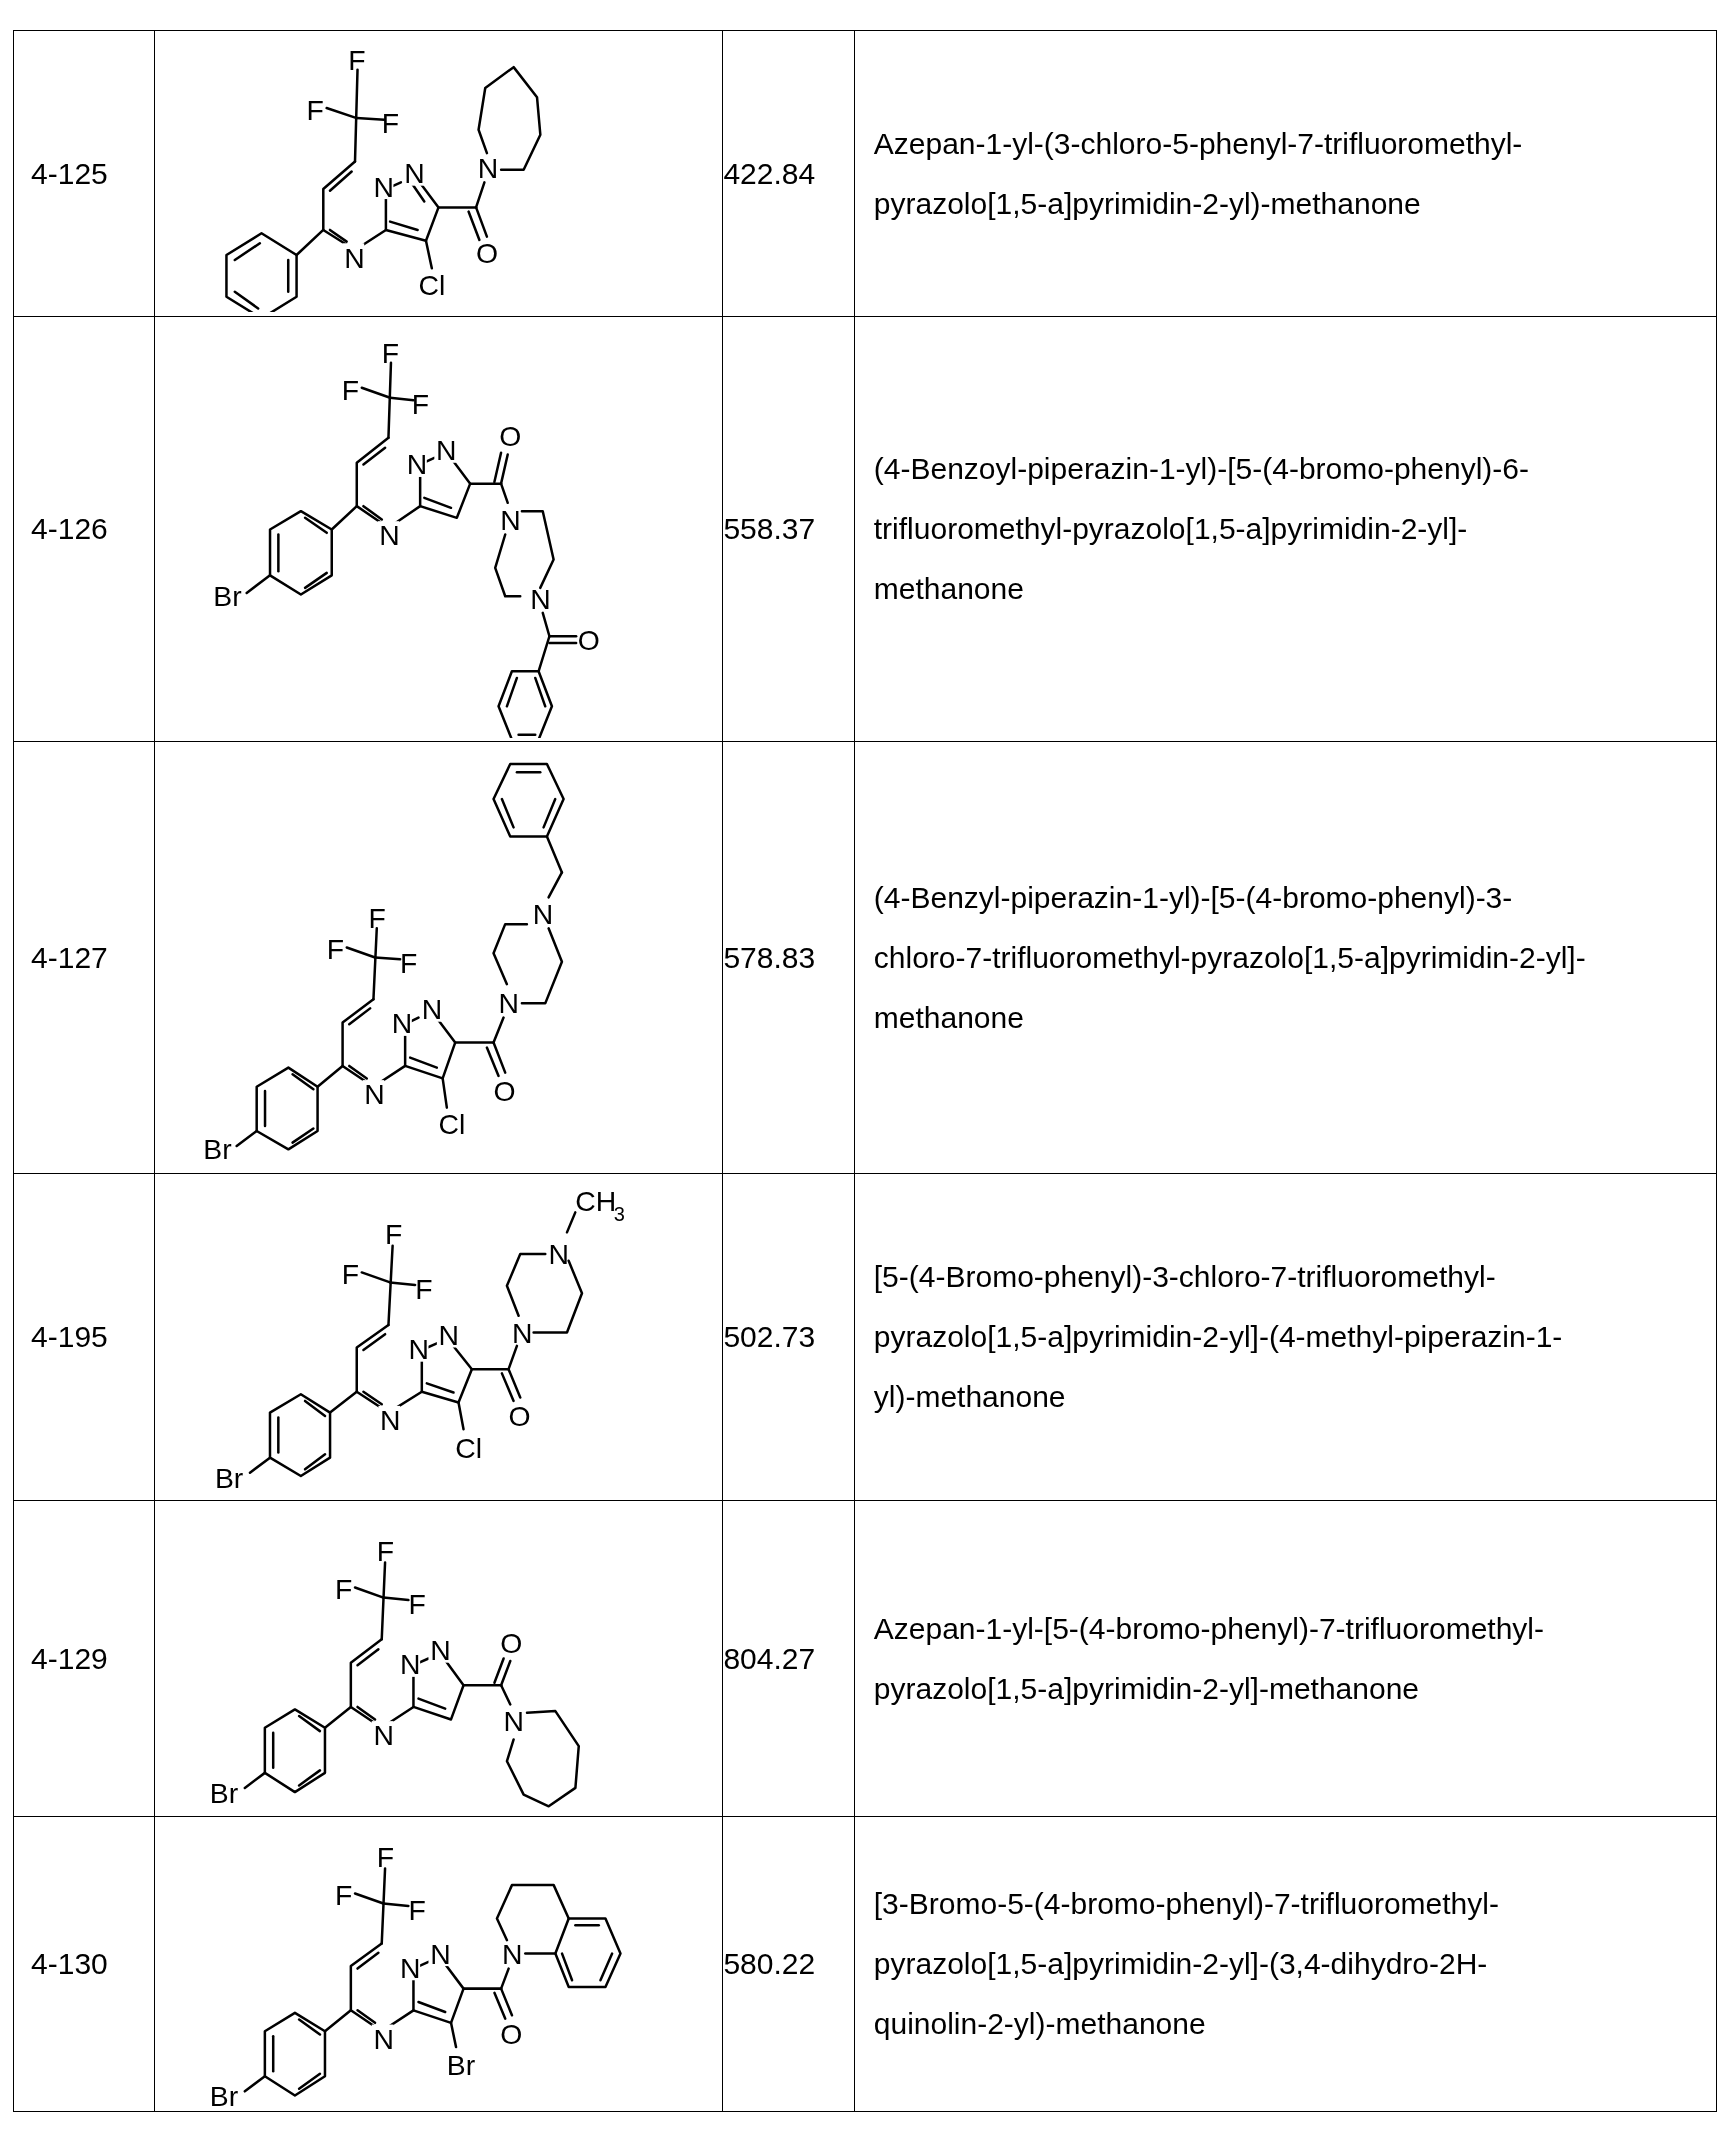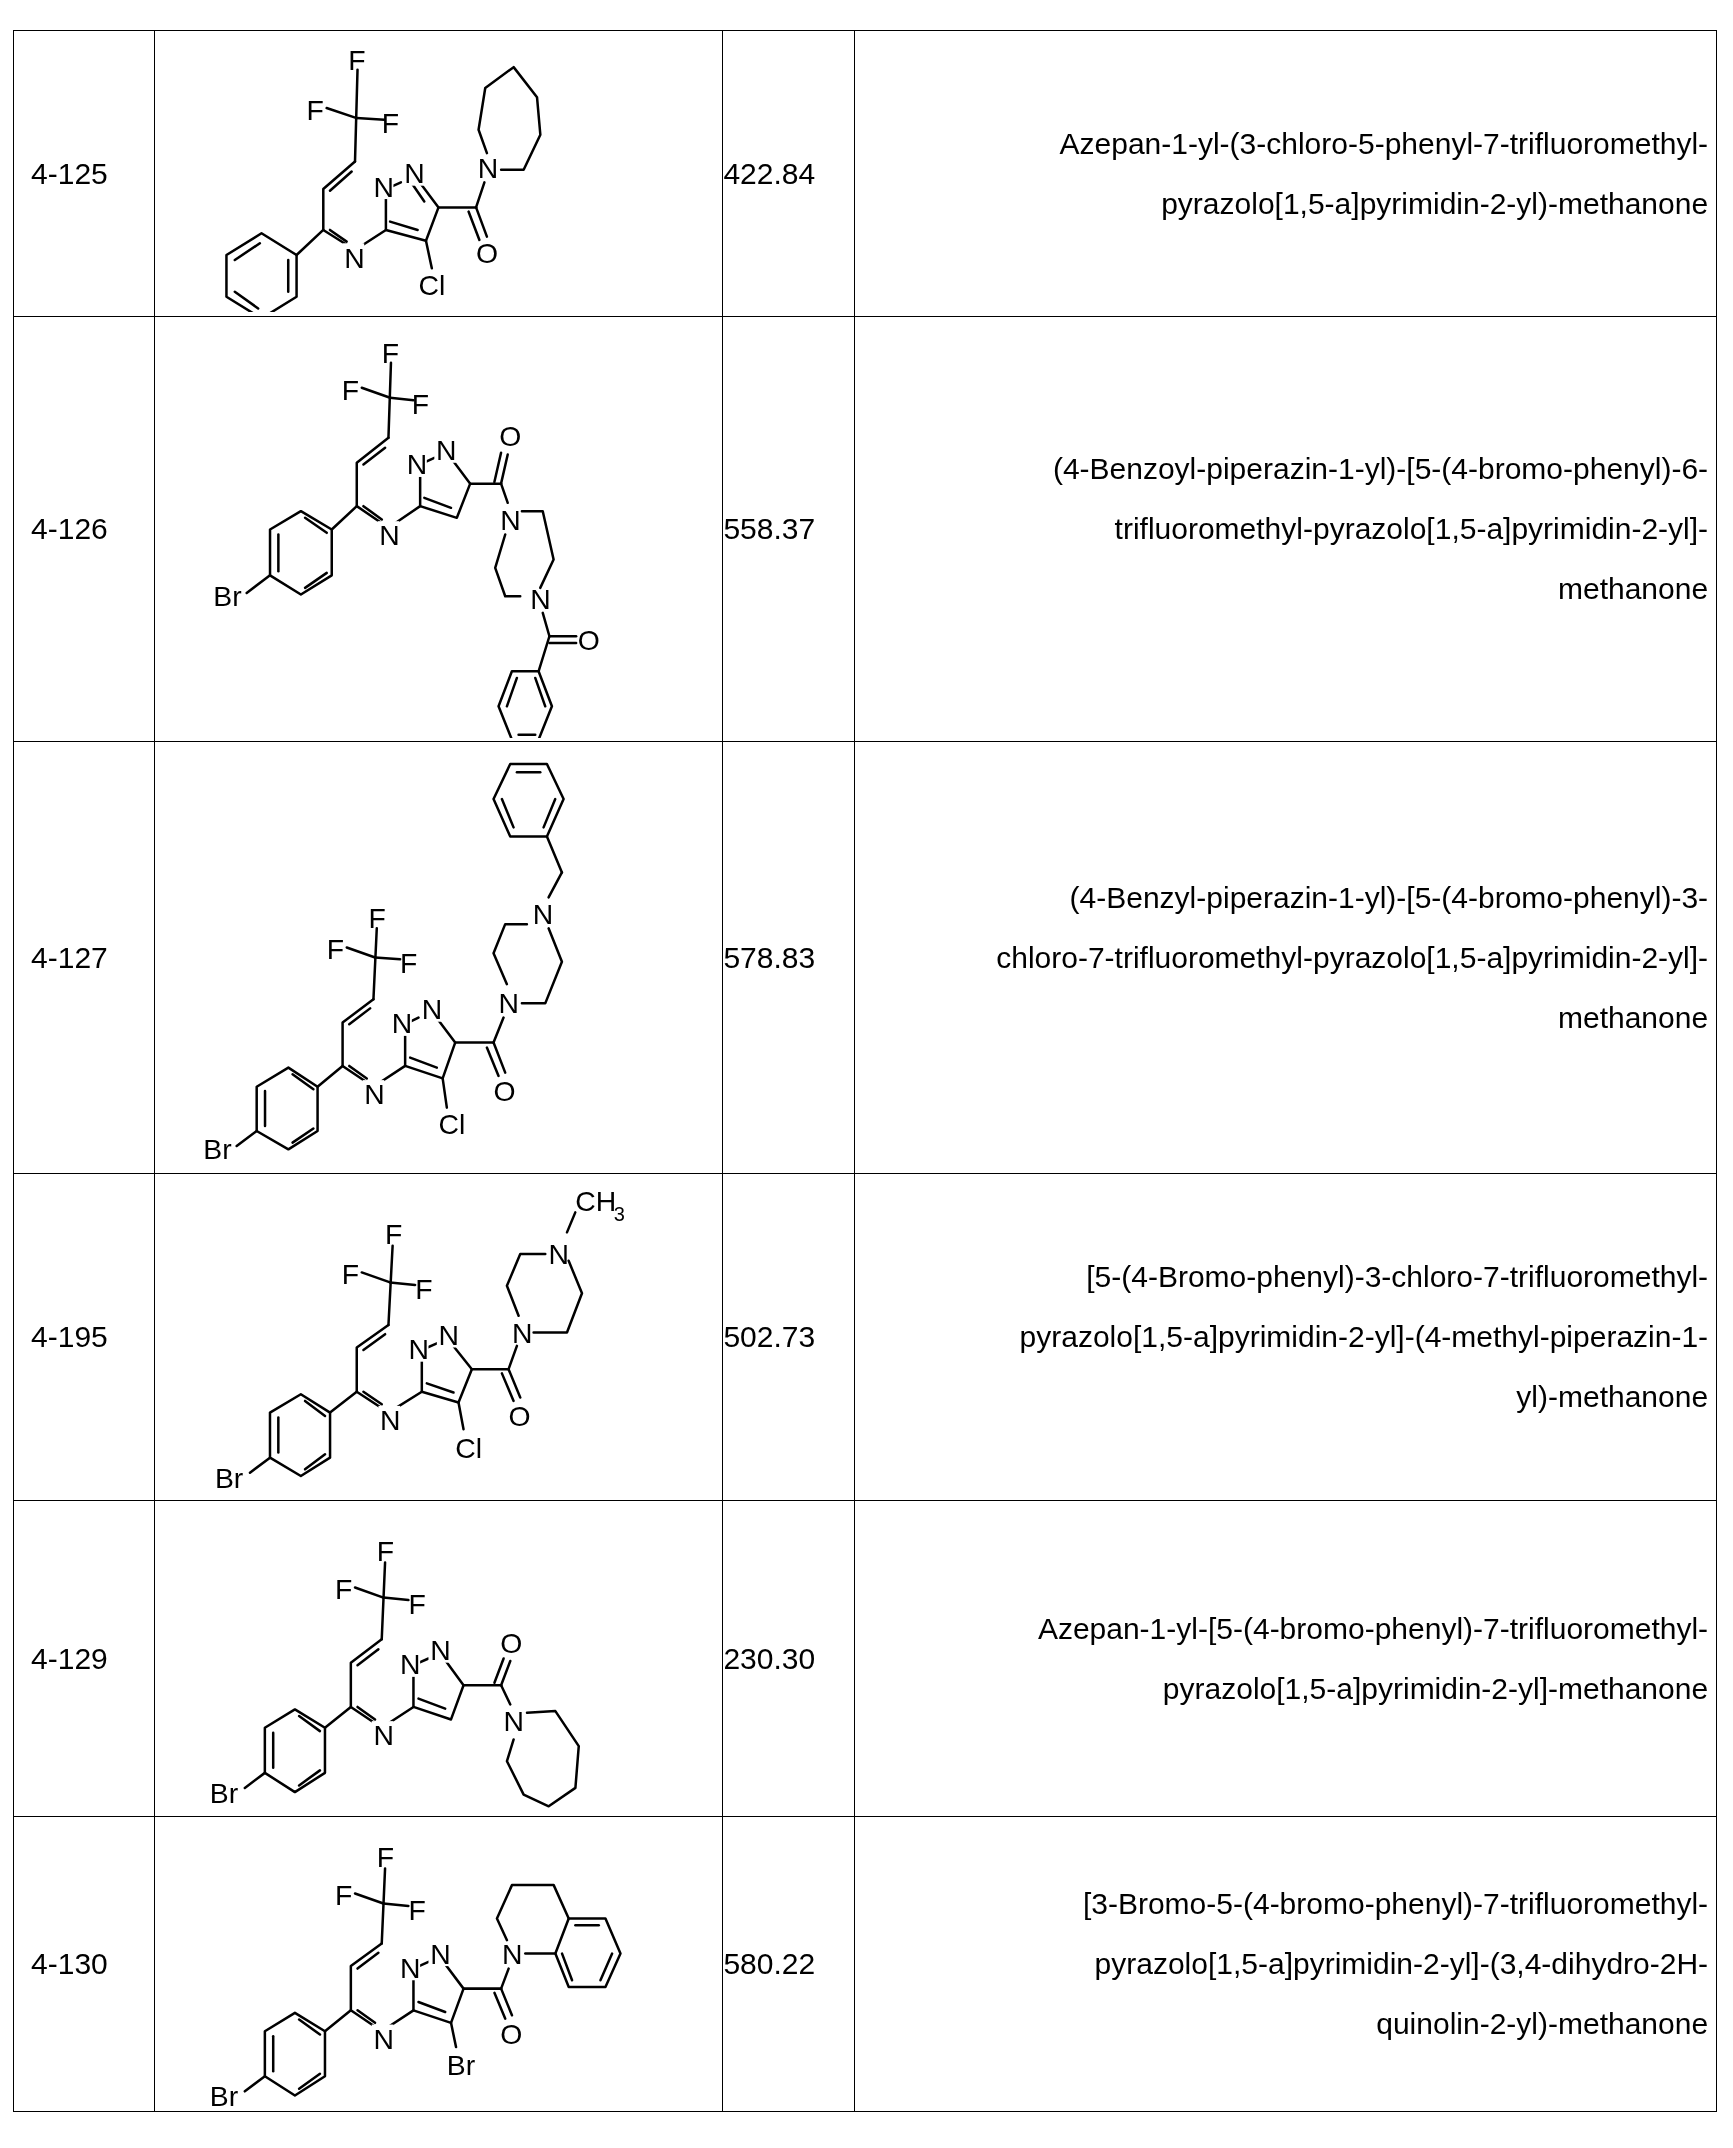--- a/index.html
+++ b/index.html
@@ -11,7 +11,7 @@
   .c-id { width:141px; font-size:30px; padding-left:16.7px !important; box-sizing:border-box; }
   .c-struct { width:567px; position:relative; }
   .c-mw { width:131px; font-size:30px; text-align:left; }
-  .c-name { font-size:30px; line-height:60px; padding-left:18.4px !important; padding-right:8.3px !important;text-align:right; }
+  .c-name { font-size:30px; line-height:60px; padding-left:18.4px !important; padding-right:8.3px !important; }
   .c-name span { display:block; }
   svg.mol { display:block; margin:0 auto; }
   svg.mol line, svg.mol polyline, svg.mol polygon { stroke:#000; stroke-width:3; fill:none; stroke-linecap:round; stroke-linejoin:round; }

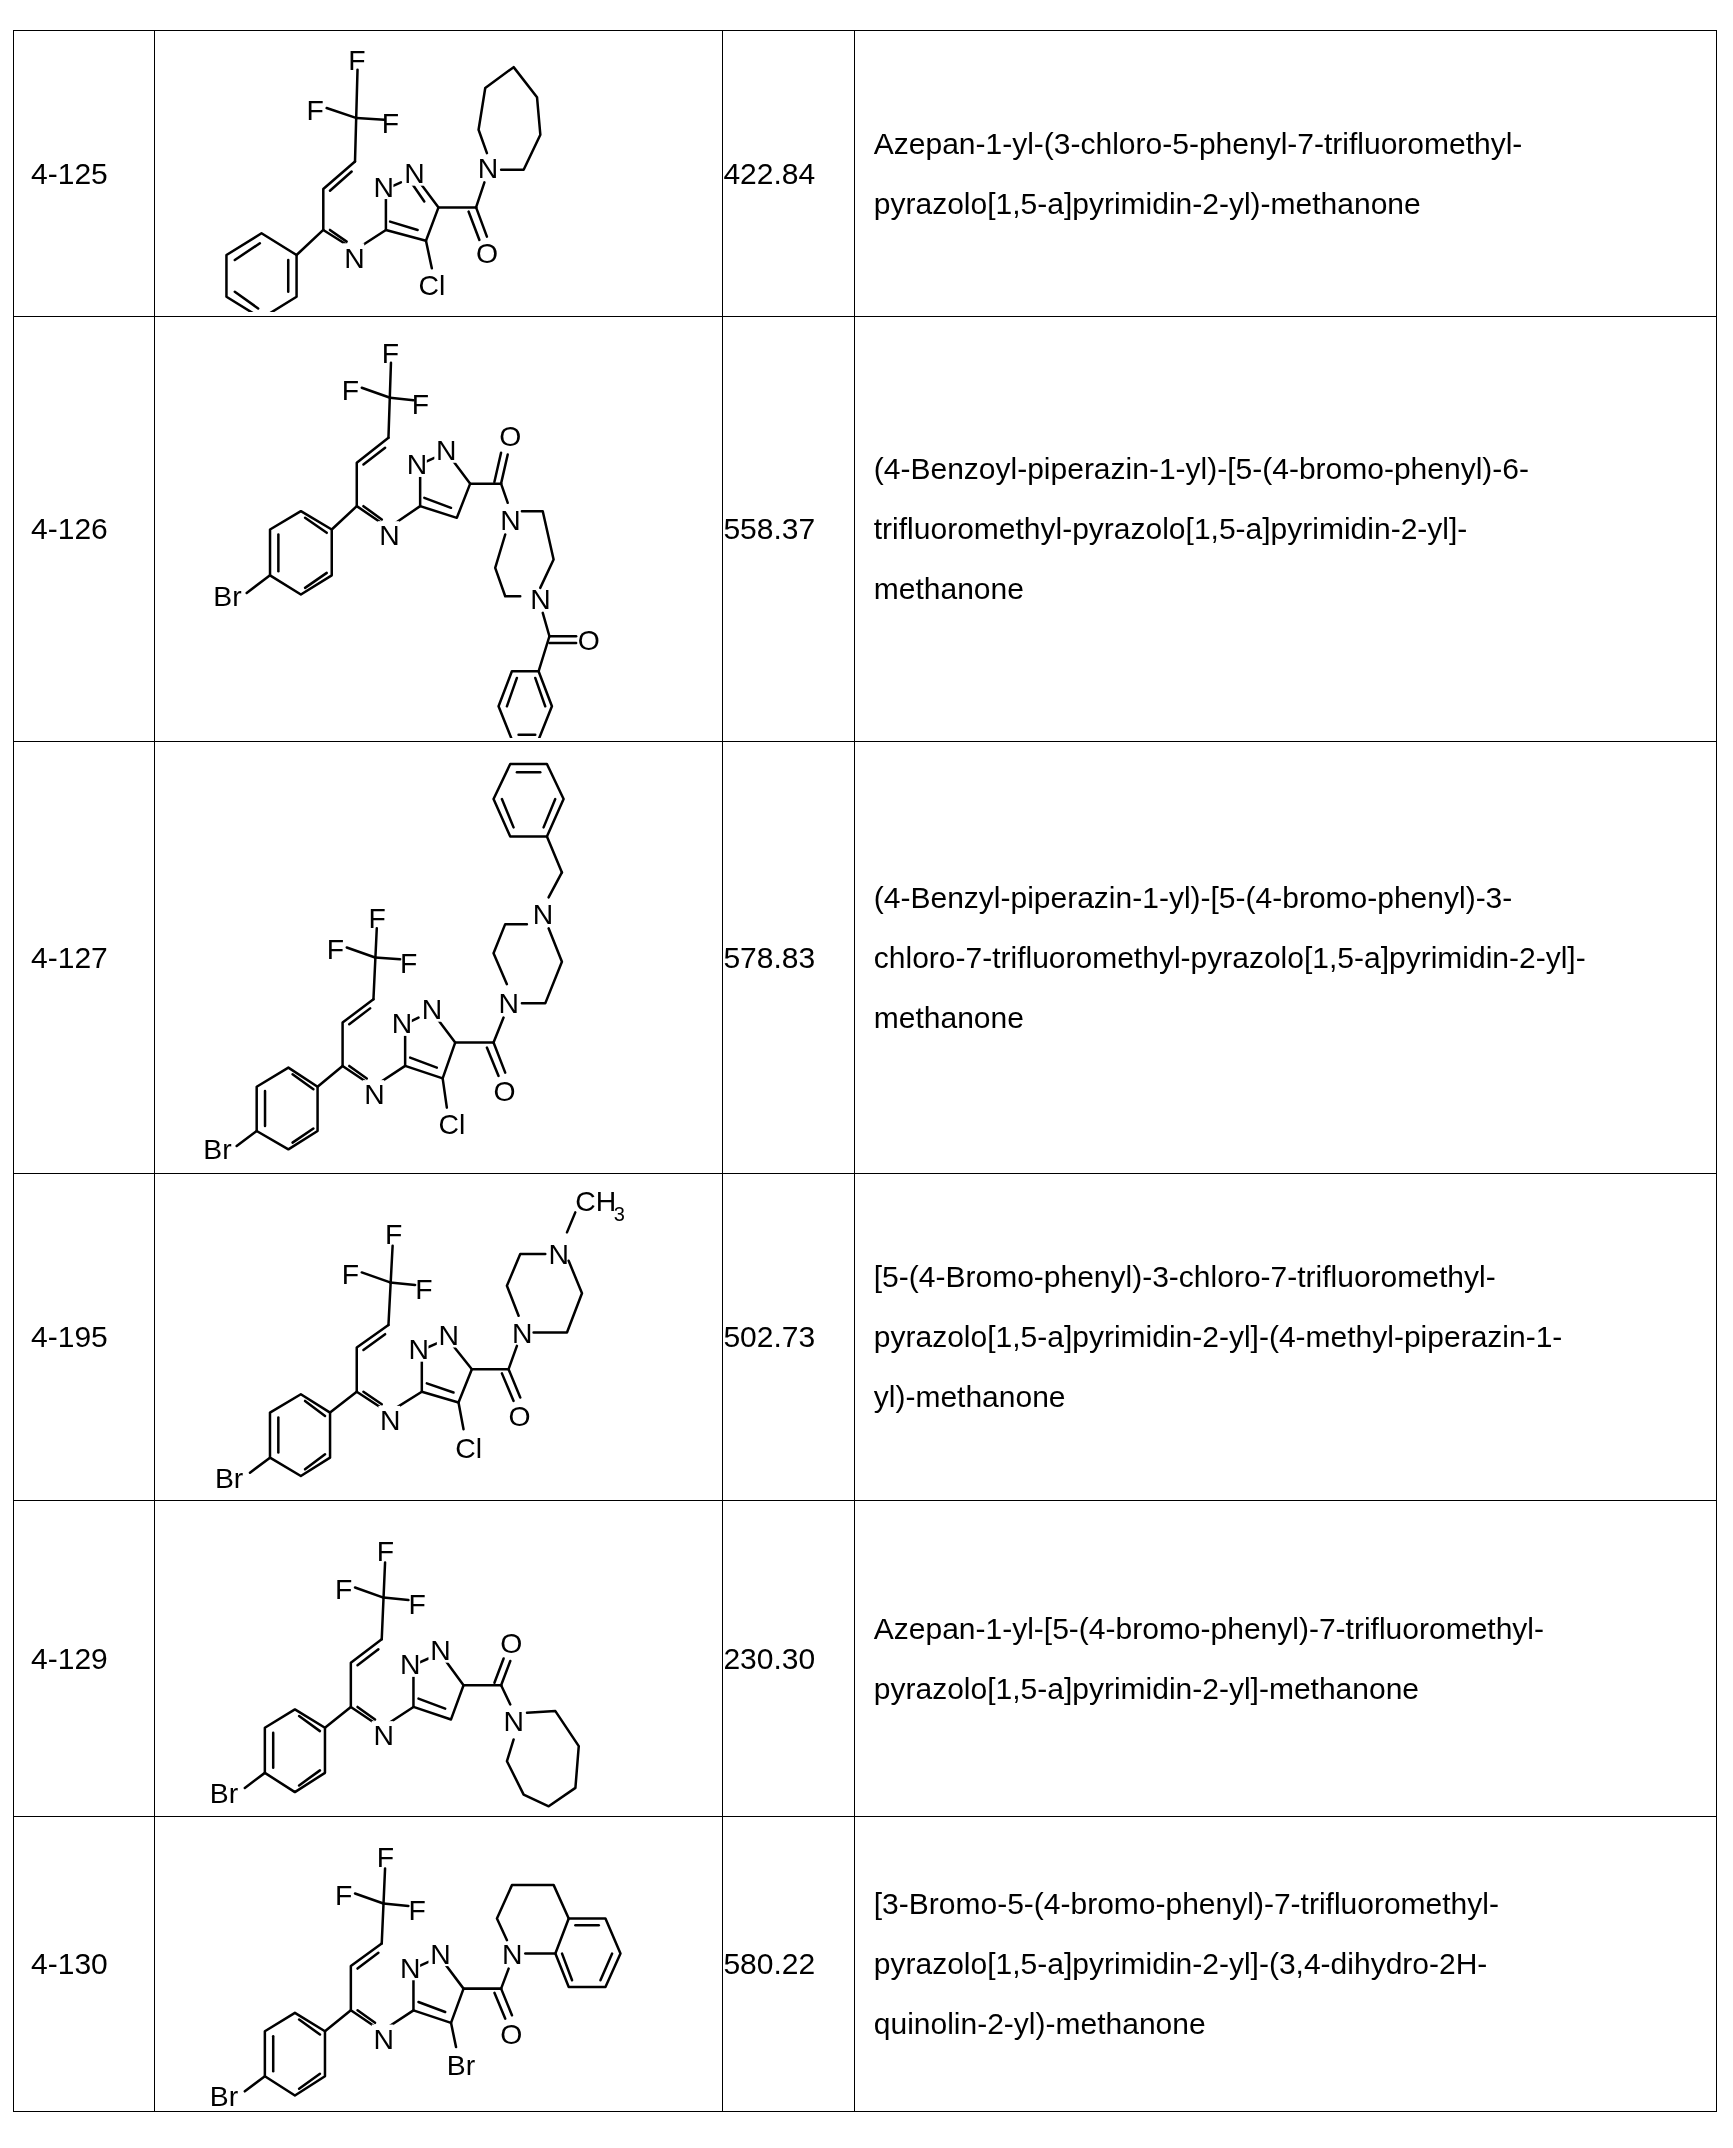--- a/index.html
+++ b/index.html
@@ -281,7 +281,7 @@
         <text x="56" y="358">Br</text>
       </svg>
     </td>
-    <td class="c-mw">230.30</td>
+    <td class="c-mw">804.27</td>
     <td class="c-name">
       <span>Azepan-1-yl-[5-(4-bromo-phenyl)-7-trifluoromethyl-</span>
       <span>pyrazolo[1,5-a]pyrimidin-2-yl]-methanone</span>

